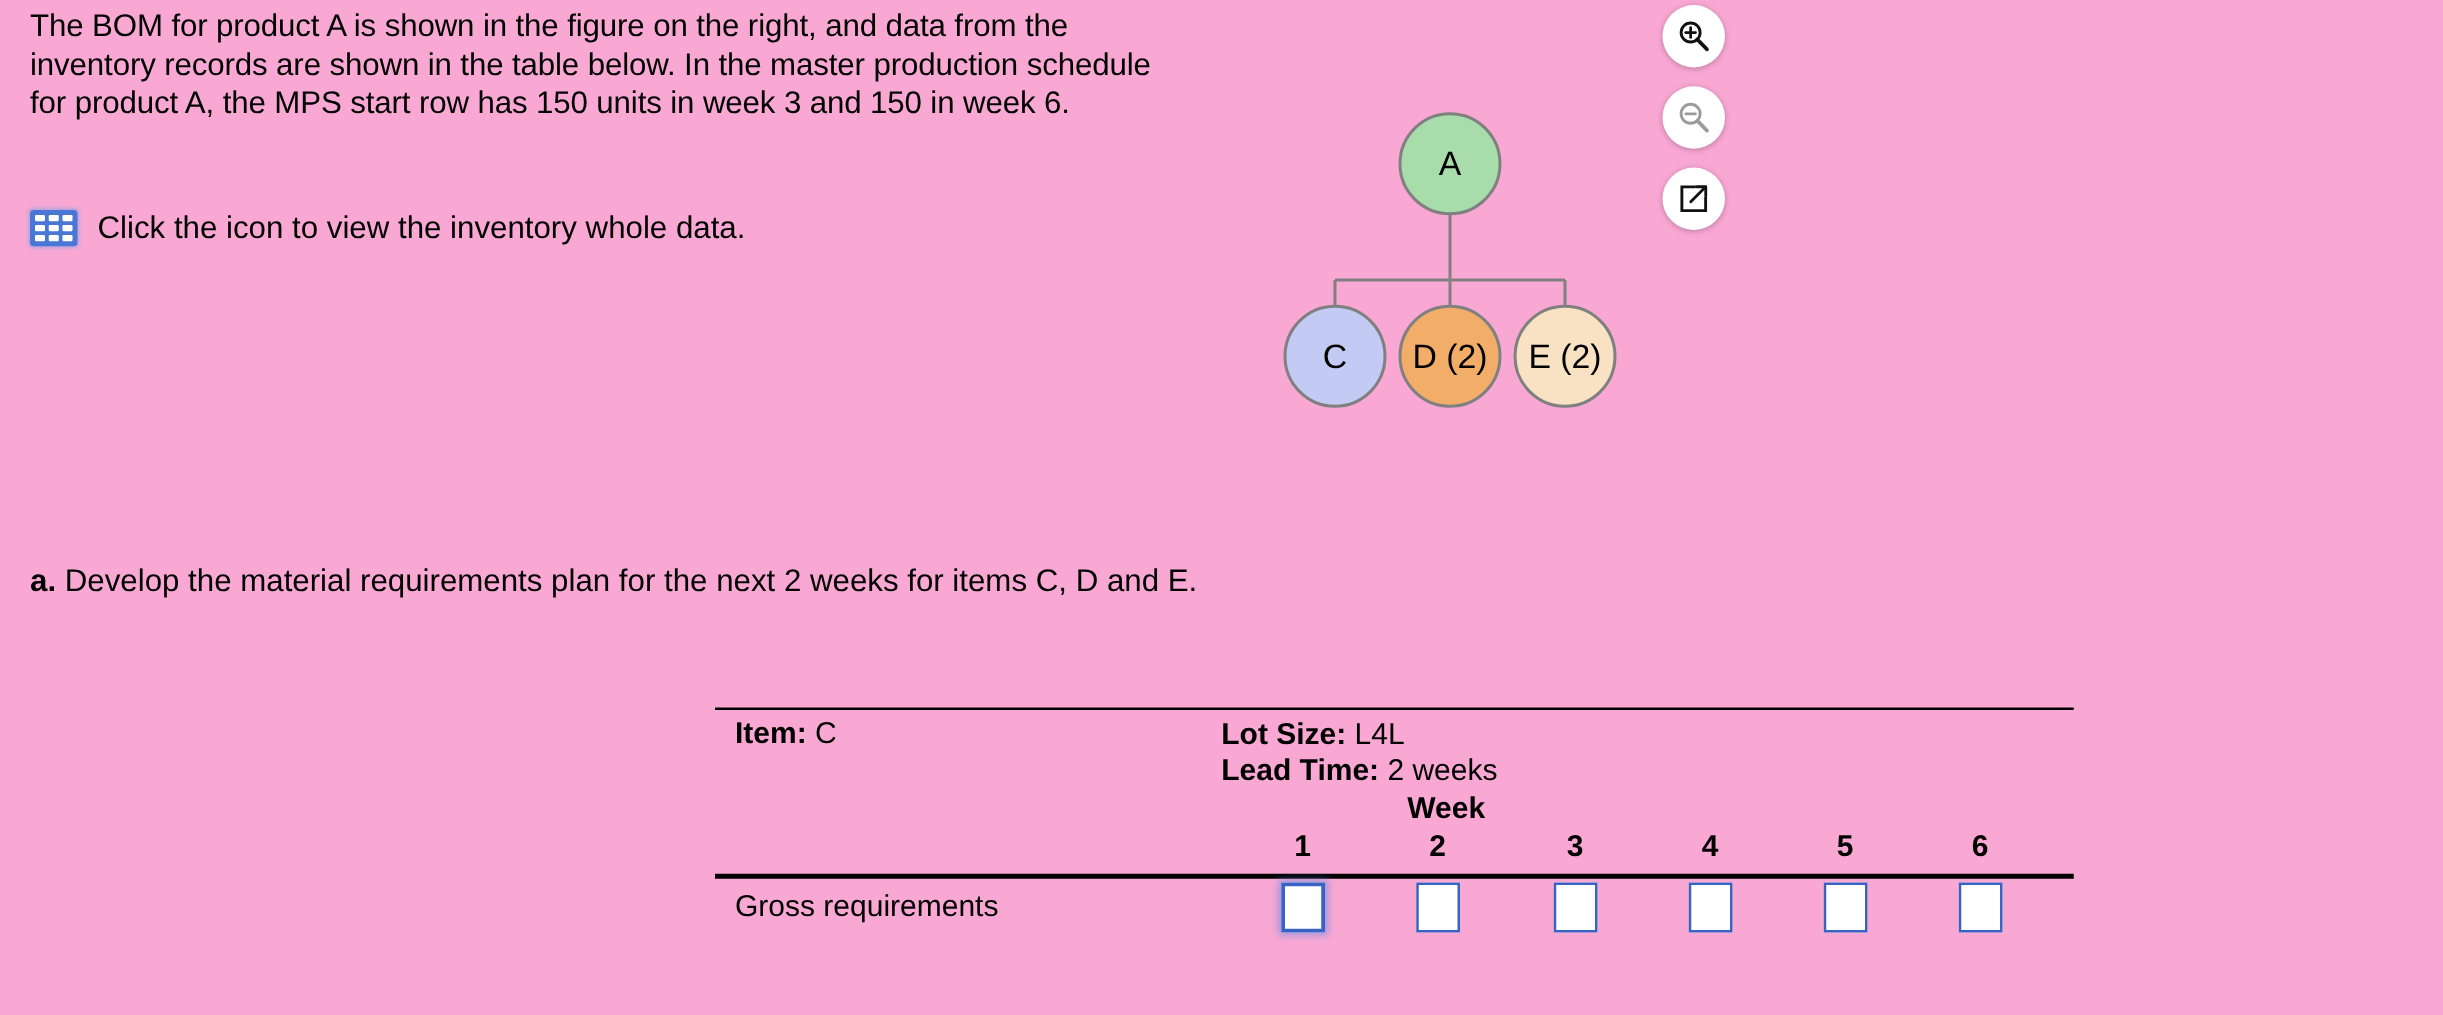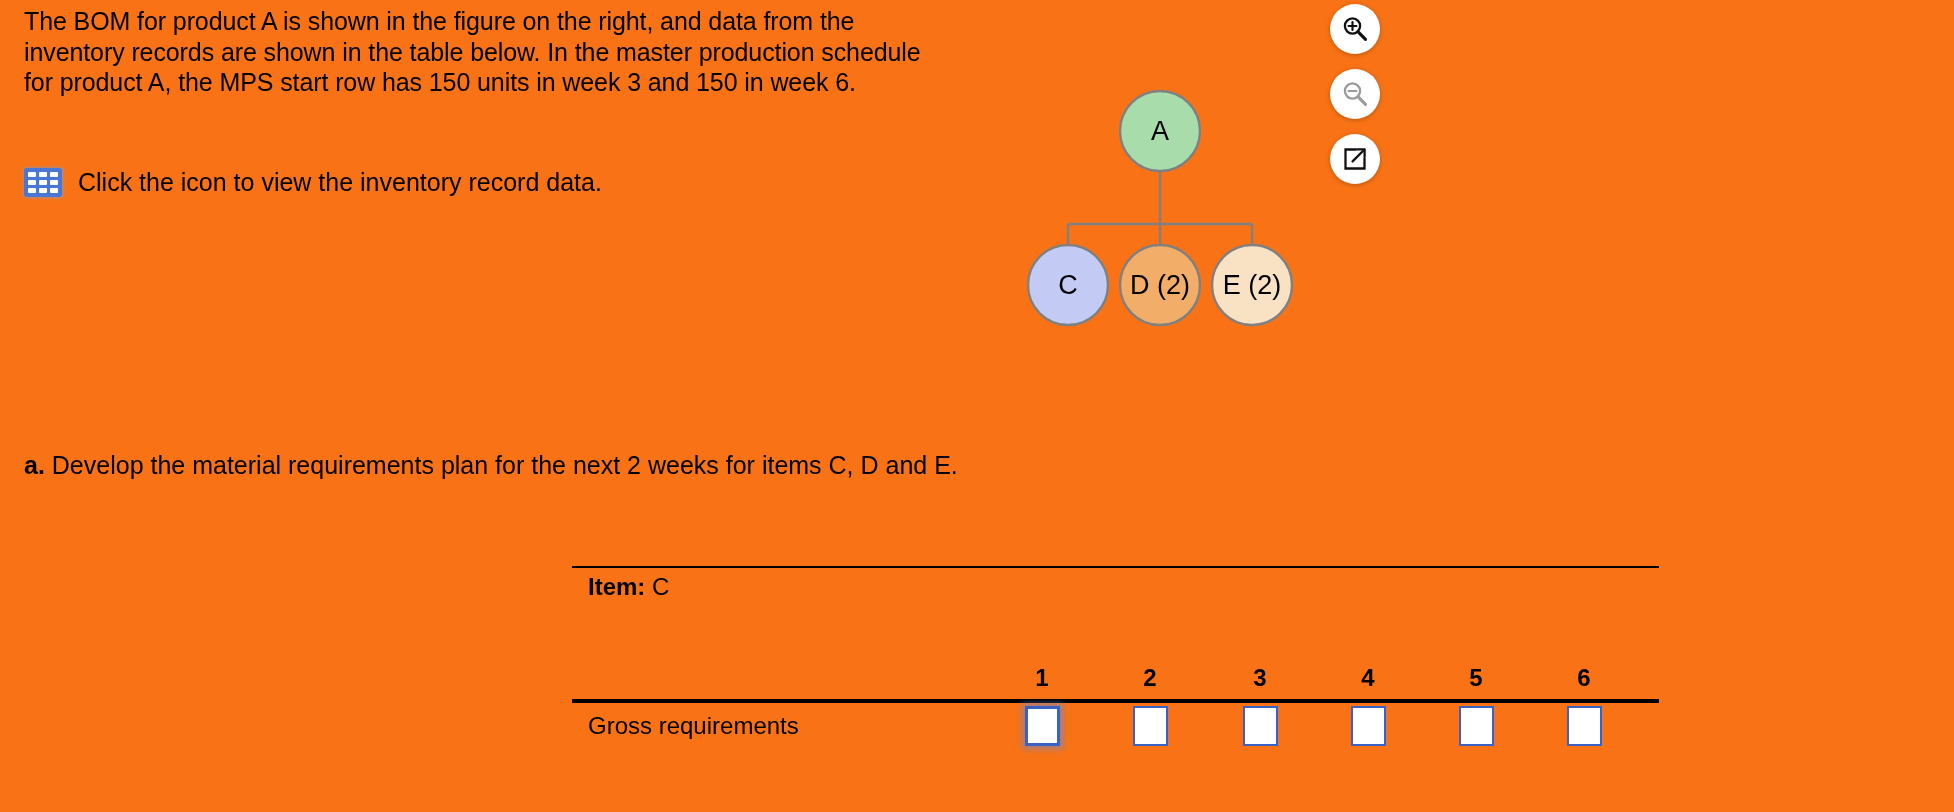--- a/index.html
+++ b/index.html
@@ -18,7 +18,7 @@
     width: 1954px;
     height: 812px;
     overflow: hidden;
-    background: #f97316;
+    background: #f9a8d4;
   }
 
   

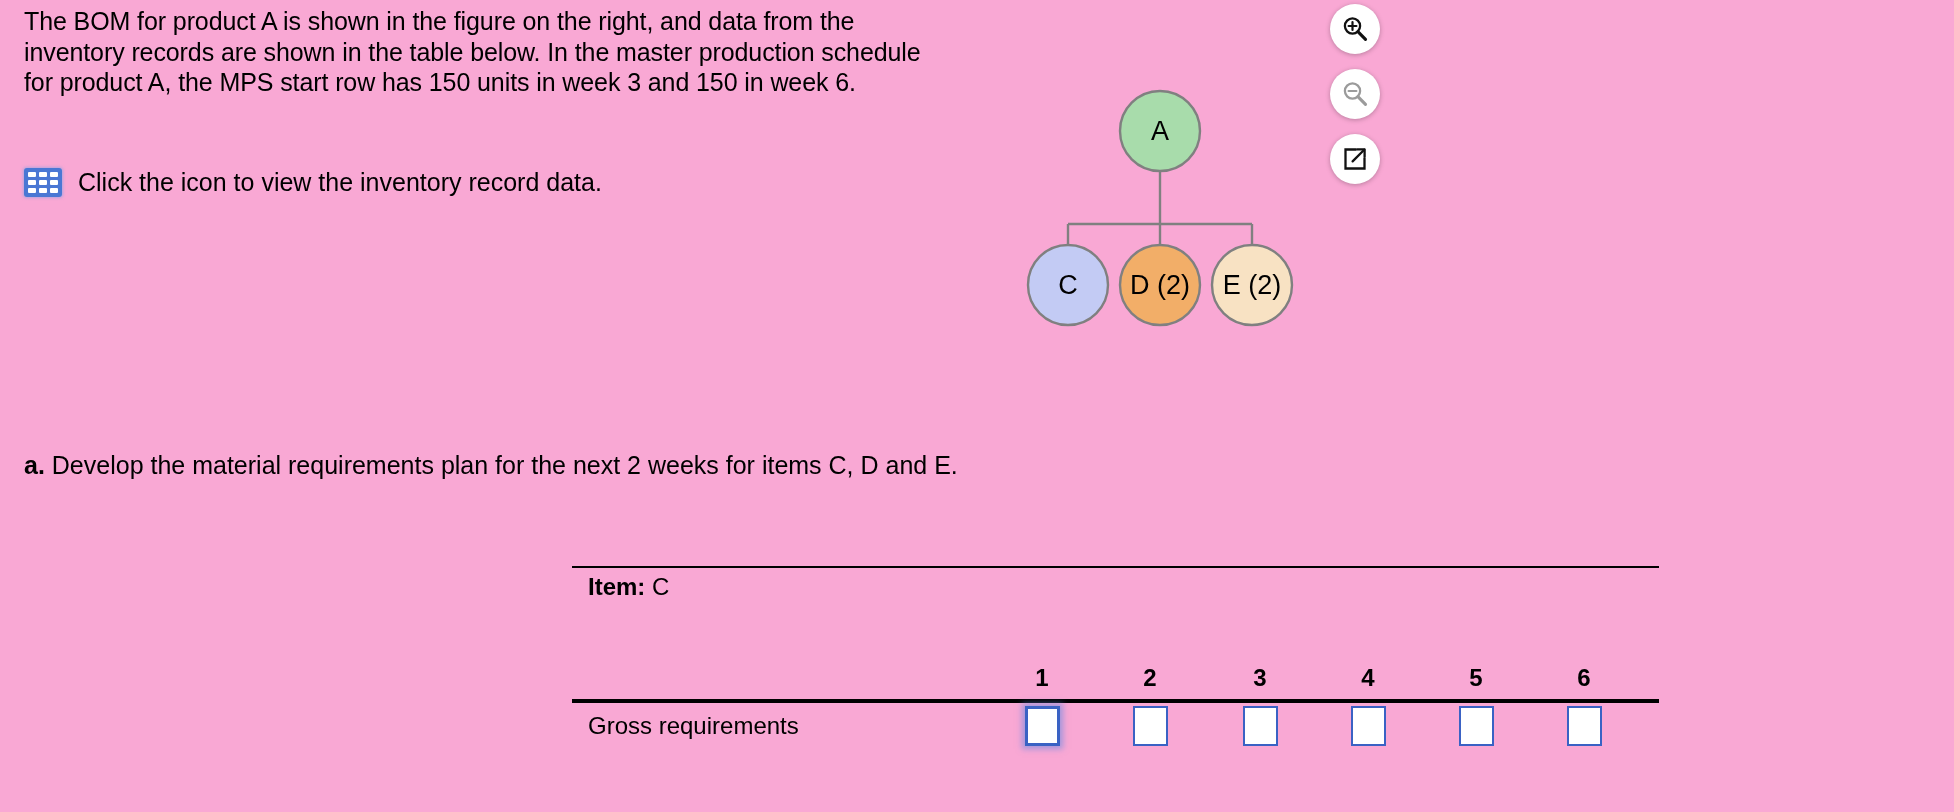--- a/index.html
+++ b/index.html
@@ -242,7 +242,7 @@
         <i></i>
         <i></i>
     </span>
-    <span class="icon-text">Click the icon to view the inventory record data.</span>
+    <span class="icon-text">Click the icon to view the inventory whole data.</span>
   </div>
 
   <div class="bom">

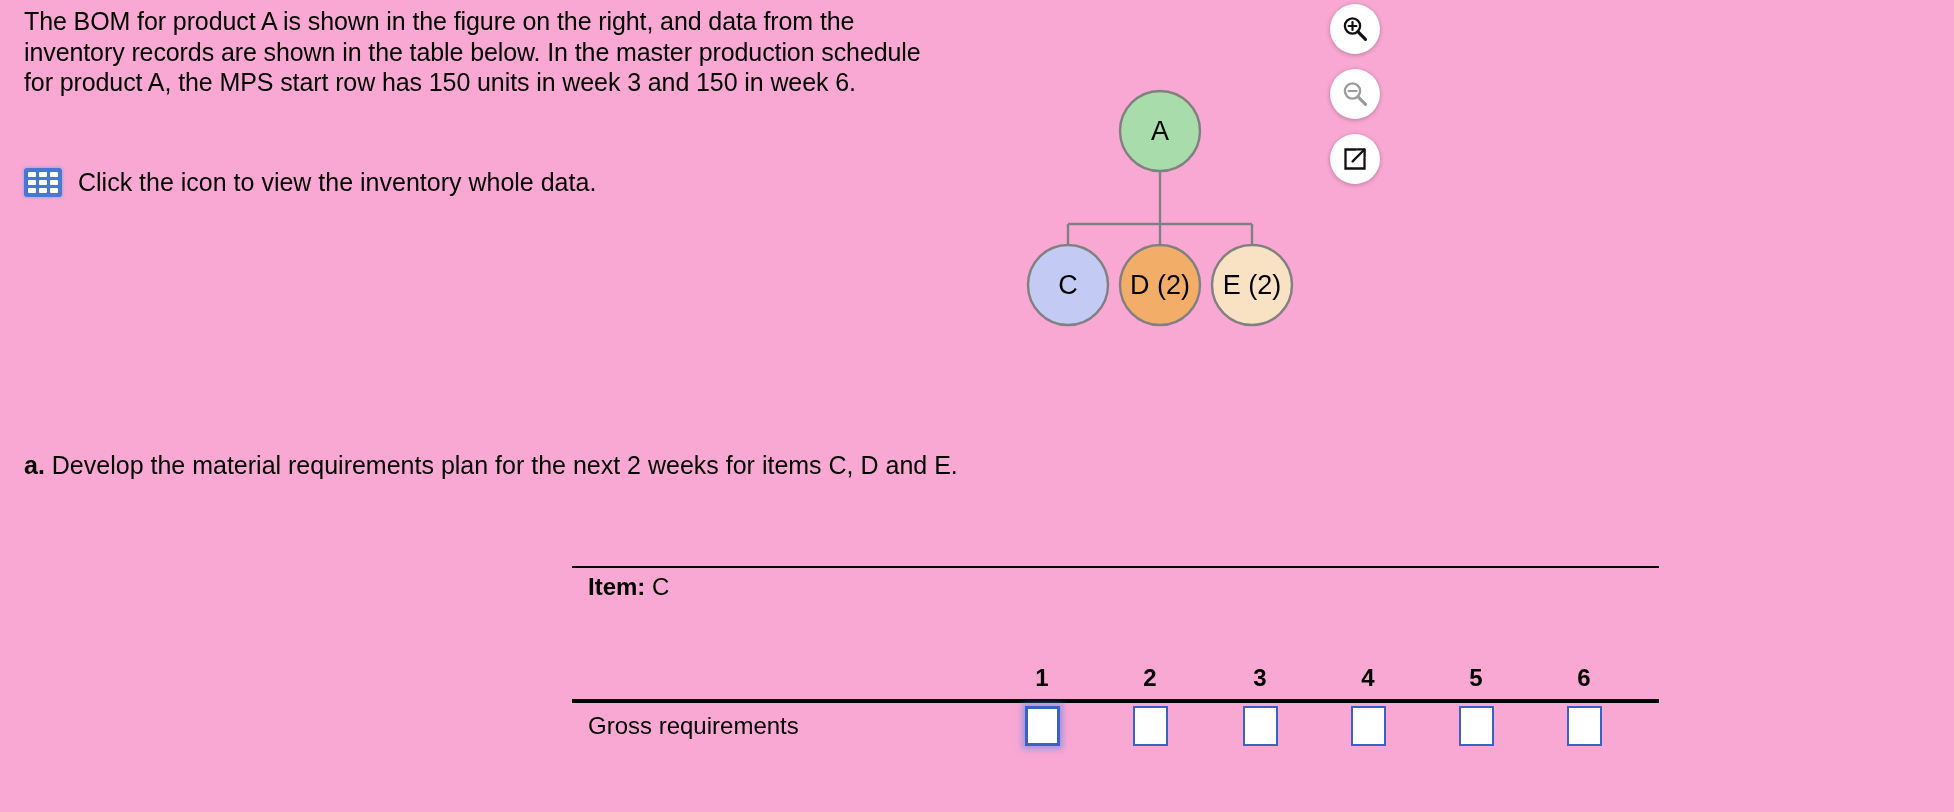--- a/index.html
+++ b/index.html
@@ -317,6 +317,17 @@
       <span>C</span>
     </div>
 
+    <div class="meta">
+      <div>
+        <b>Lot Size:</b>
+        <span>L4L</span>
+      </div>
+      <div>
+        <b>Lead Time:</b>
+        <span>2 weeks</span>
+      </div>
+      <div class="week-title">Week</div>
+    </div>
 
     <div class="week-nums" id="week-nums">
         <div class="week-num" style="left: 448px;">1</div>

